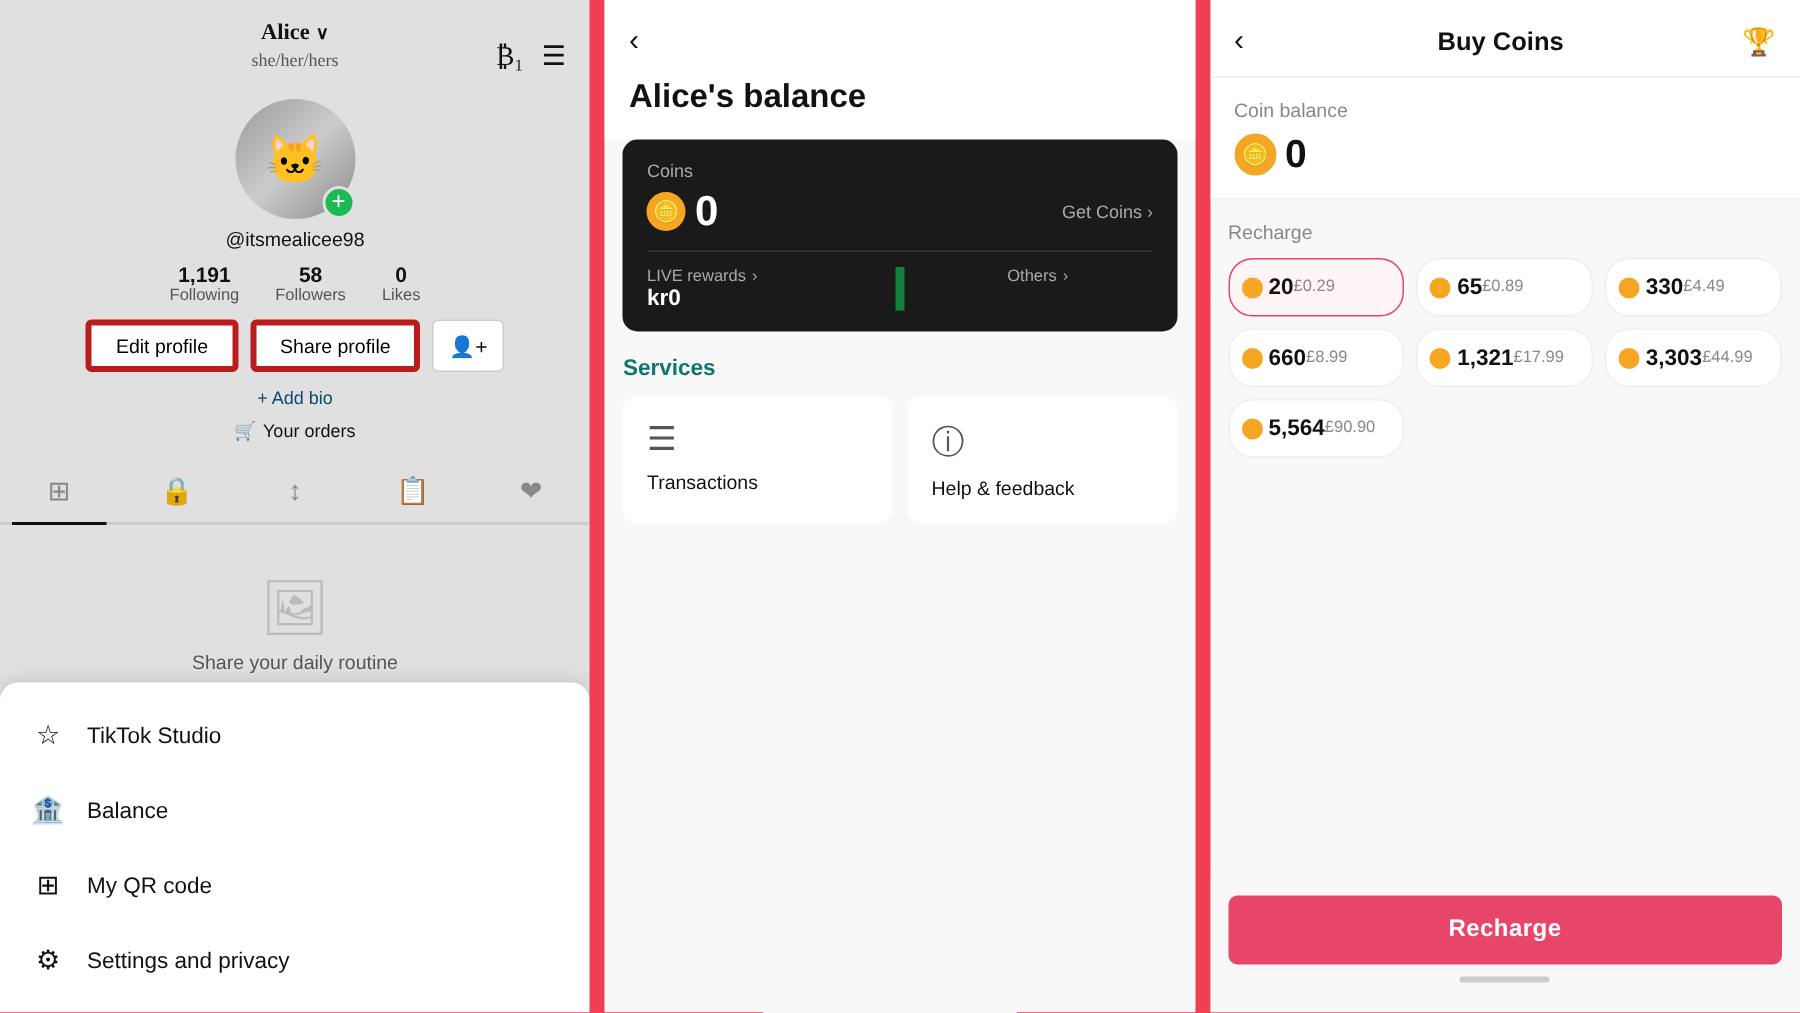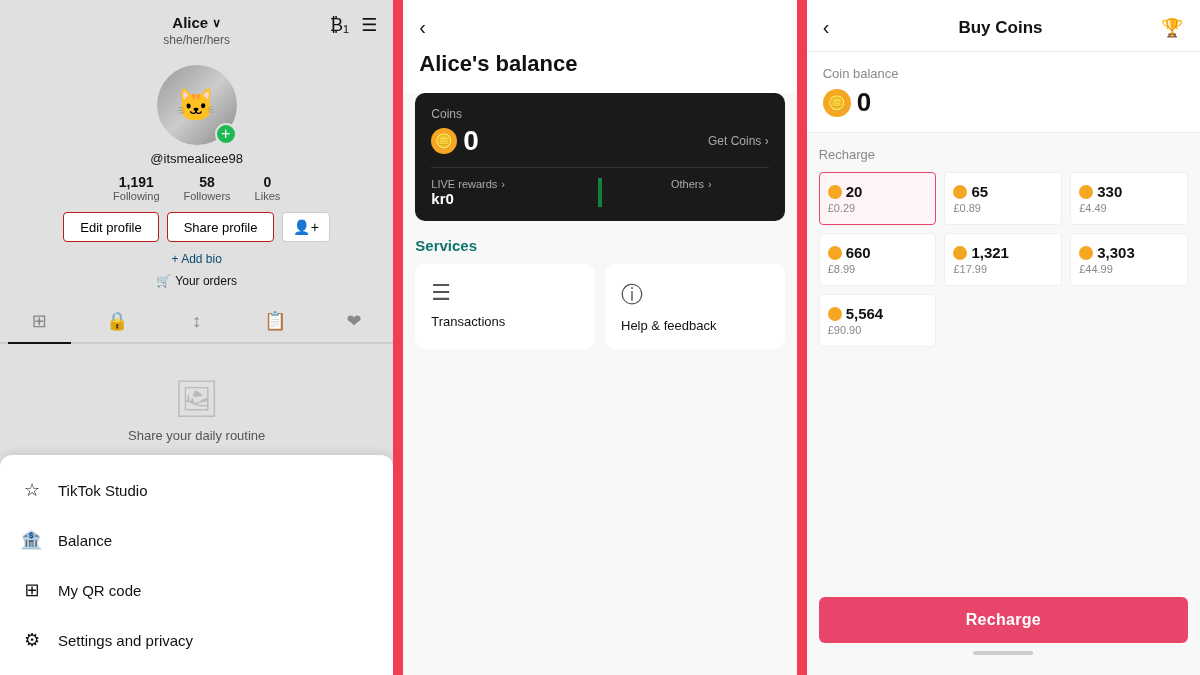--- a/index.html
+++ b/index.html
@@ -36,10 +36,11 @@
     .profile-header {
       width: 100%;
       display: flex;
-      align-items: flex-start;
+      align-items: flex-end;
       justify-content: center;
       padding: 14px 16px 8px;
       position: relative;
+      font-family: Liberation Serif, serif;
     }
     .profile-username-row {
       display: flex;

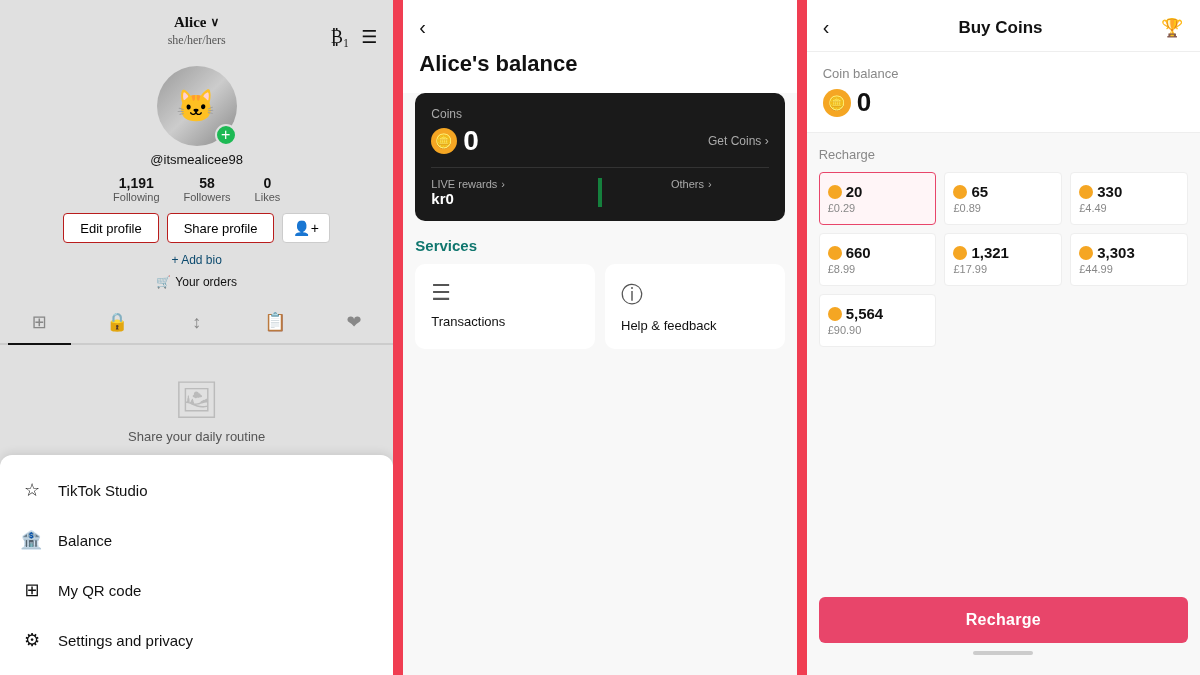--- a/index.html
+++ b/index.html
@@ -290,7 +290,7 @@
       cursor: pointer;
     }
     .live-reward-item:first-child {
-      border-right: 4px solid #15803d;
+      border-right: 6px solid #15803d;
       padding-right: 12px;
     }
     .live-reward-item:last-child { padding-left: 12px; align-items: center; }

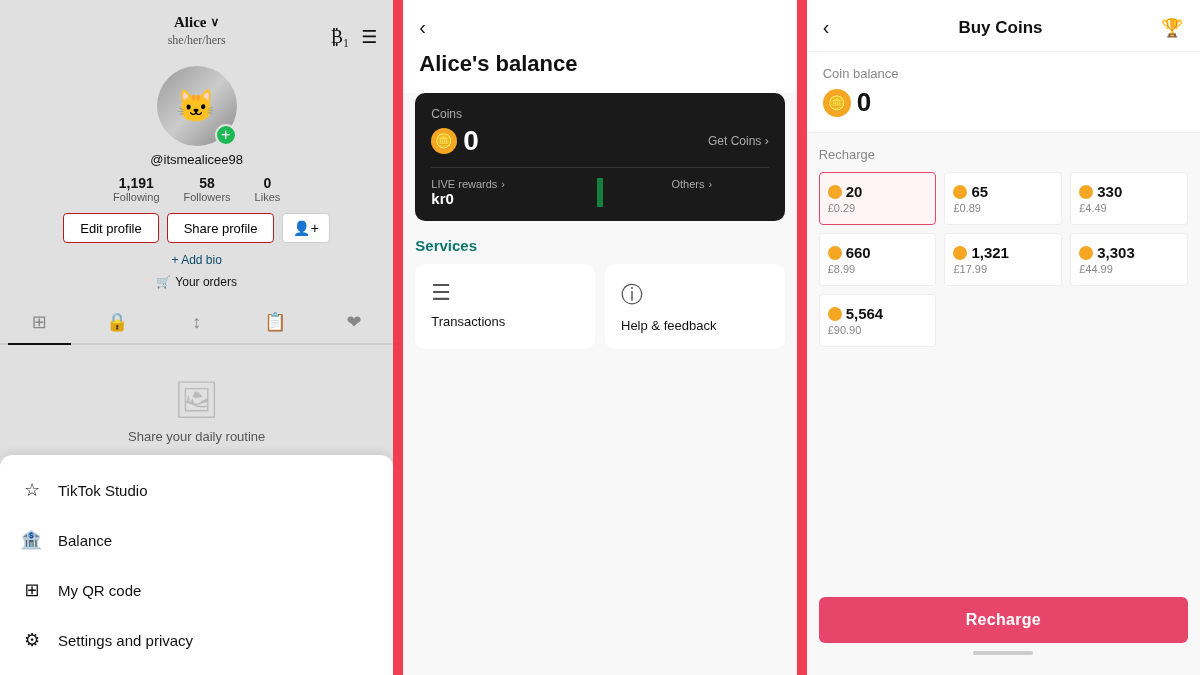--- a/index.html
+++ b/index.html
@@ -402,10 +402,10 @@
     .coin-option {
       background: #fff;
       border: 1.5px solid #eee;
-      border-radius: 4px;
+      border-radius: 16px;
       padding: 10px 8px;
       display: flex;
-      flex-direction: column;
+      flex-direction: row;
       align-items: flex-start;
       cursor: pointer;
     }

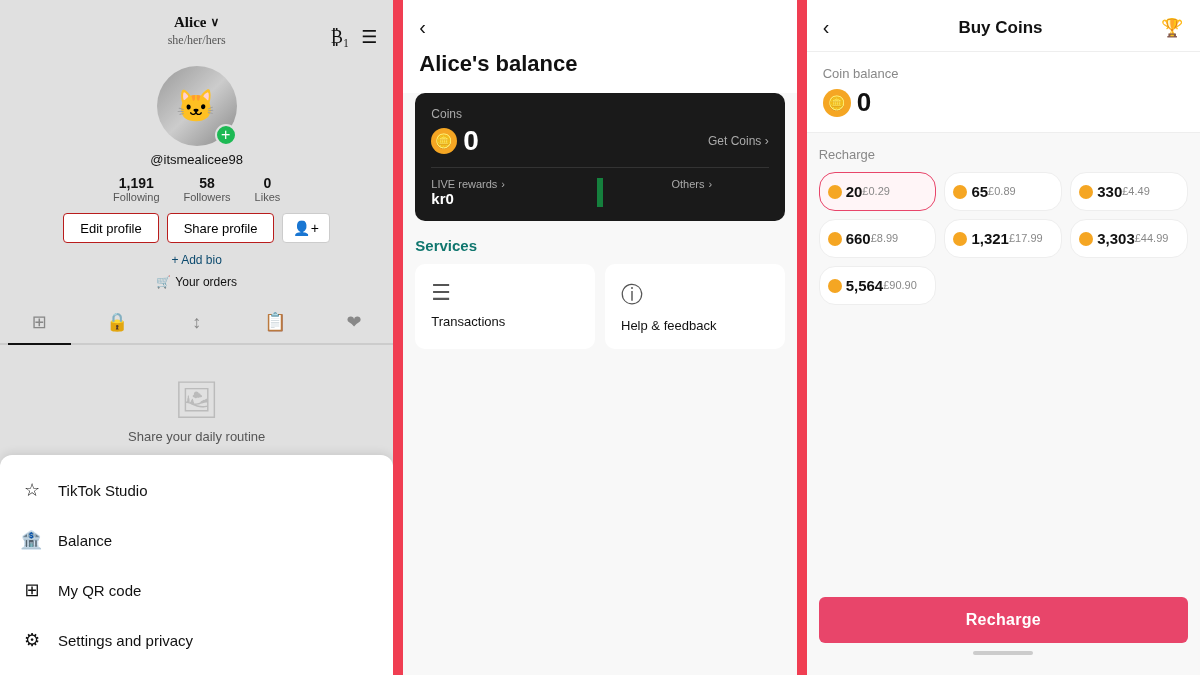--- a/index.html
+++ b/index.html
@@ -121,7 +121,7 @@
     }
     .btn-outline {
       padding: 6px 16px;
-      border: 1px solid #b91c1c;
+      border: 4px solid #b91c1c;
       border-radius: 4px;
       background: #fff;
       font-size: 13px;

